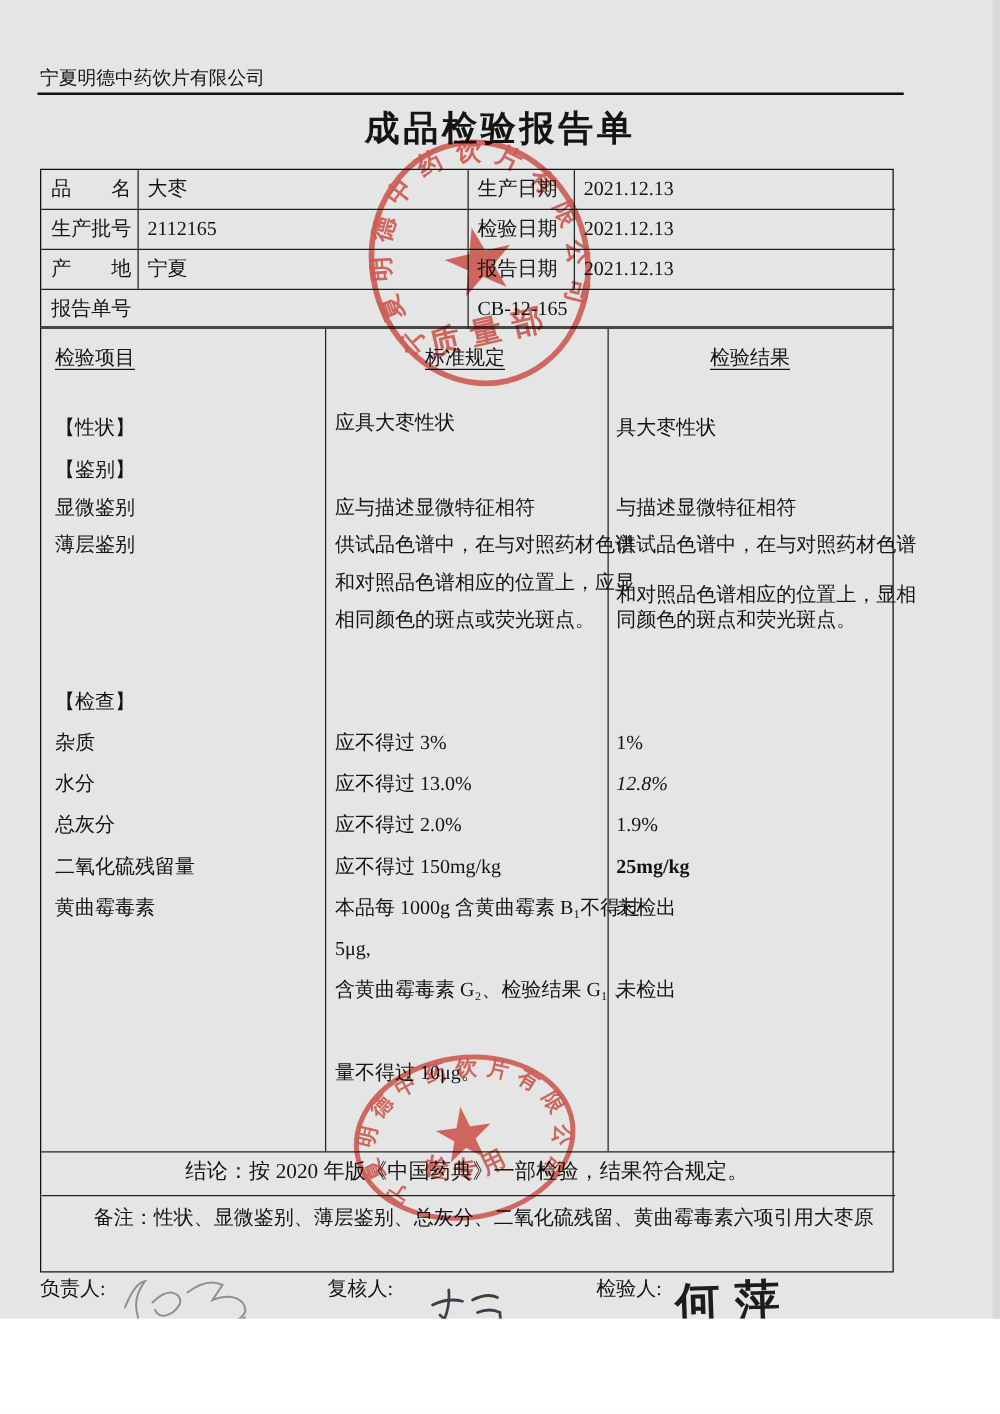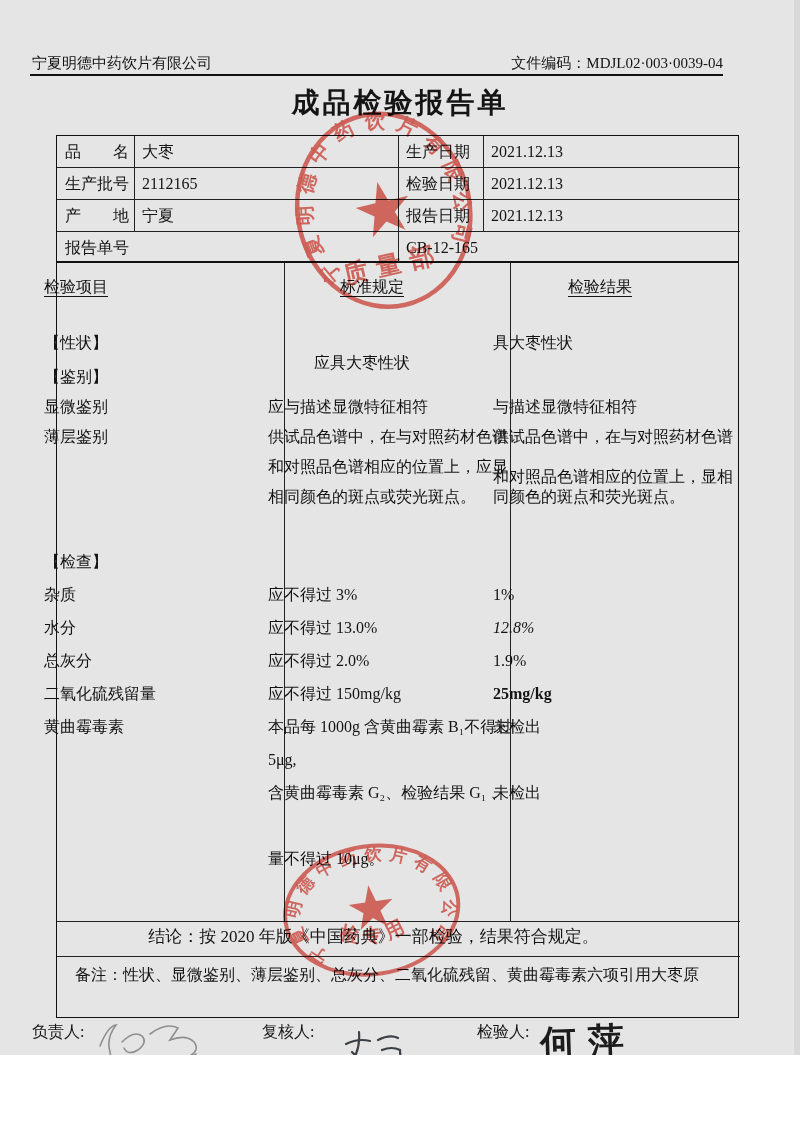--- a/index.html
+++ b/index.html
@@ -30,7 +30,6 @@
   <div class="edge-strip"></div>
 
   <div class="abs small" style="left:32px;top:52px;">宁夏明德中药饮片有限公司</div>
-  <div class="abs small" style="right:77px;top:52px;">文件编码：MDJL02·003·0039-04</div>
   <div class="hr-rule"></div>
   <div class="title">成品检验报告单</div>
 

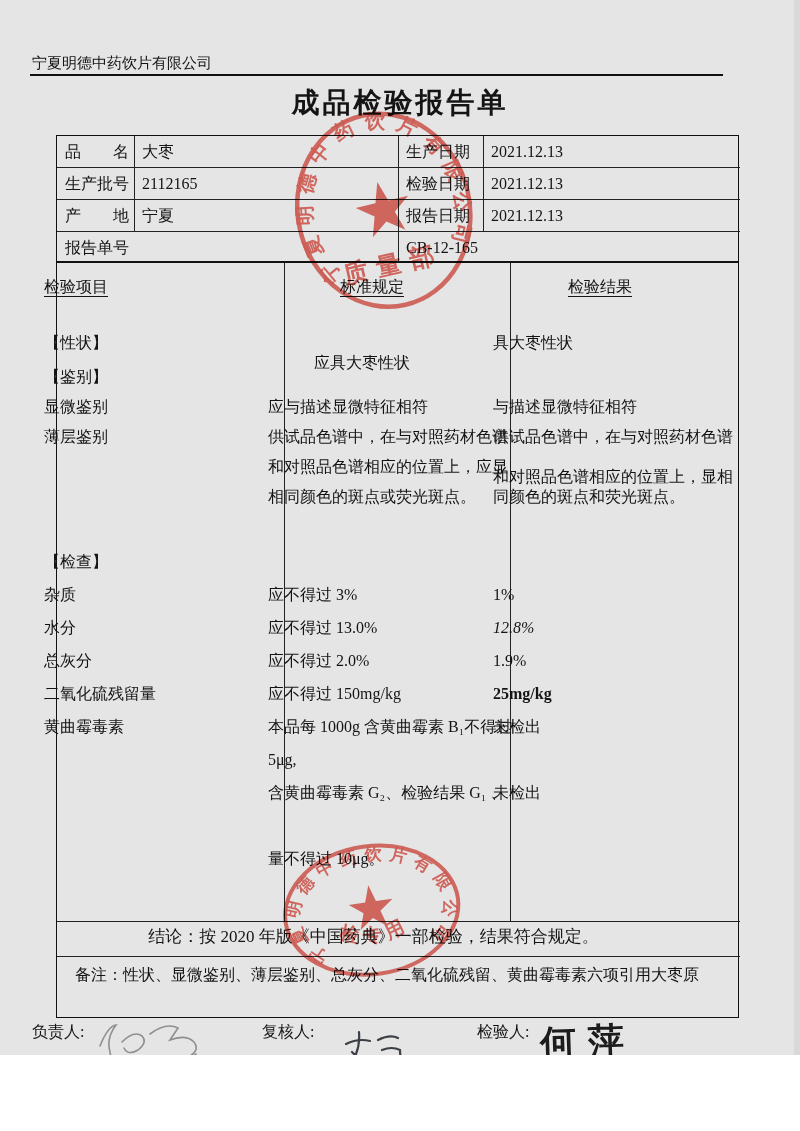--- a/index.html
+++ b/index.html
@@ -14,7 +14,7 @@
   .title{position:absolute;left:0;top:84px;width:800px;text-align:center;
          font-size:28px;font-weight:700;letter-spacing:3px;}
   
-  .tbl{position:absolute;border:1.5px solid #111;box-sizing:border-box;background:transparent;margin-left:24px;}
+  .tbl{position:absolute;border:1.5px solid #111;box-sizing:border-box;background:transparent;}
   .vline{position:absolute;width:1px;background:#222;}
   .hline{position:absolute;height:1px;background:#222;}
   .hdr-underline{text-decoration:underline;text-underline-offset:4px;}

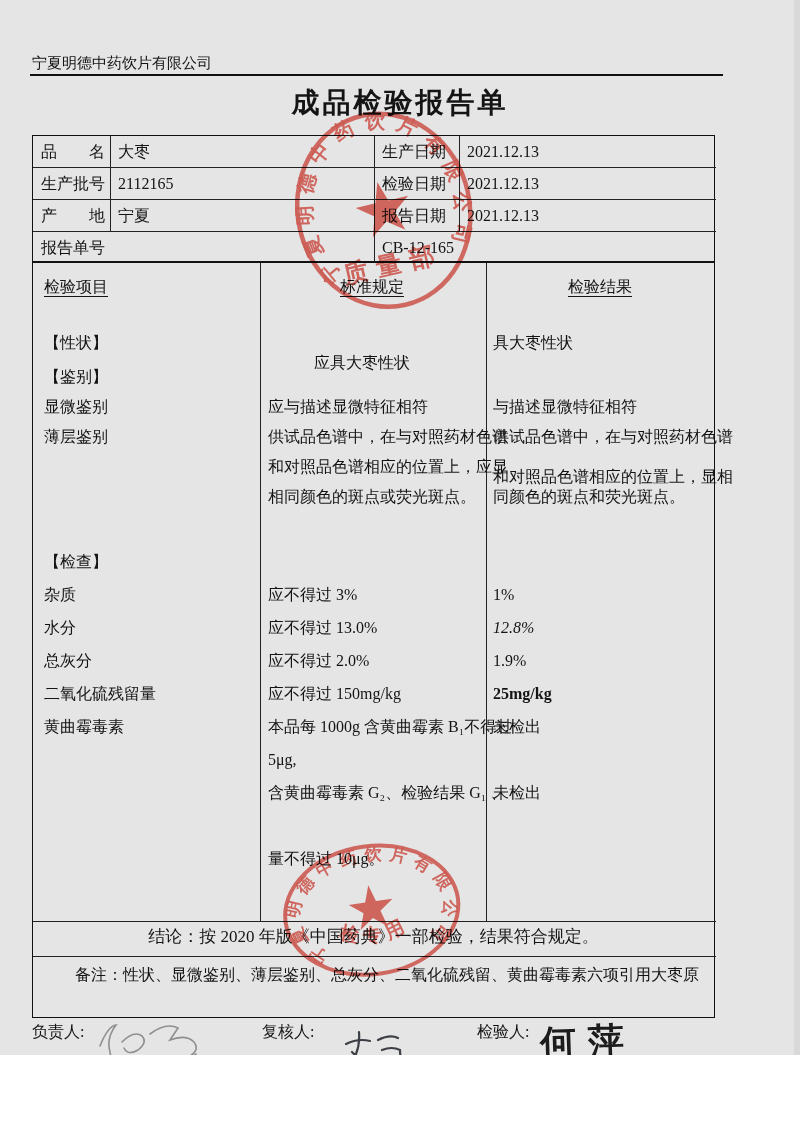--- a/index.html
+++ b/index.html
@@ -82,7 +82,7 @@
   <div class="abs" style="left:44px;top:683px;">二氧化硫残留量</div>
   <div class="abs" style="left:44px;top:716px;">黄曲霉毒素</div>
 
-  <div class="abs" style="left:268px;top:352px;margin-left:46px;">应具大枣性状</div>
+  <div class="abs" style="left:268px;top:328px;">应具大枣性状</div>
   <div class="abs" style="left:268px;top:396px;">应与描述显微特征相符</div>
   <div class="abs" style="left:268px;top:426px;">供试品色谱中，在与对照药材色谱</div>
   <div class="abs" style="left:268px;top:456px;">和对照品色谱相应的位置上，应显</div>

